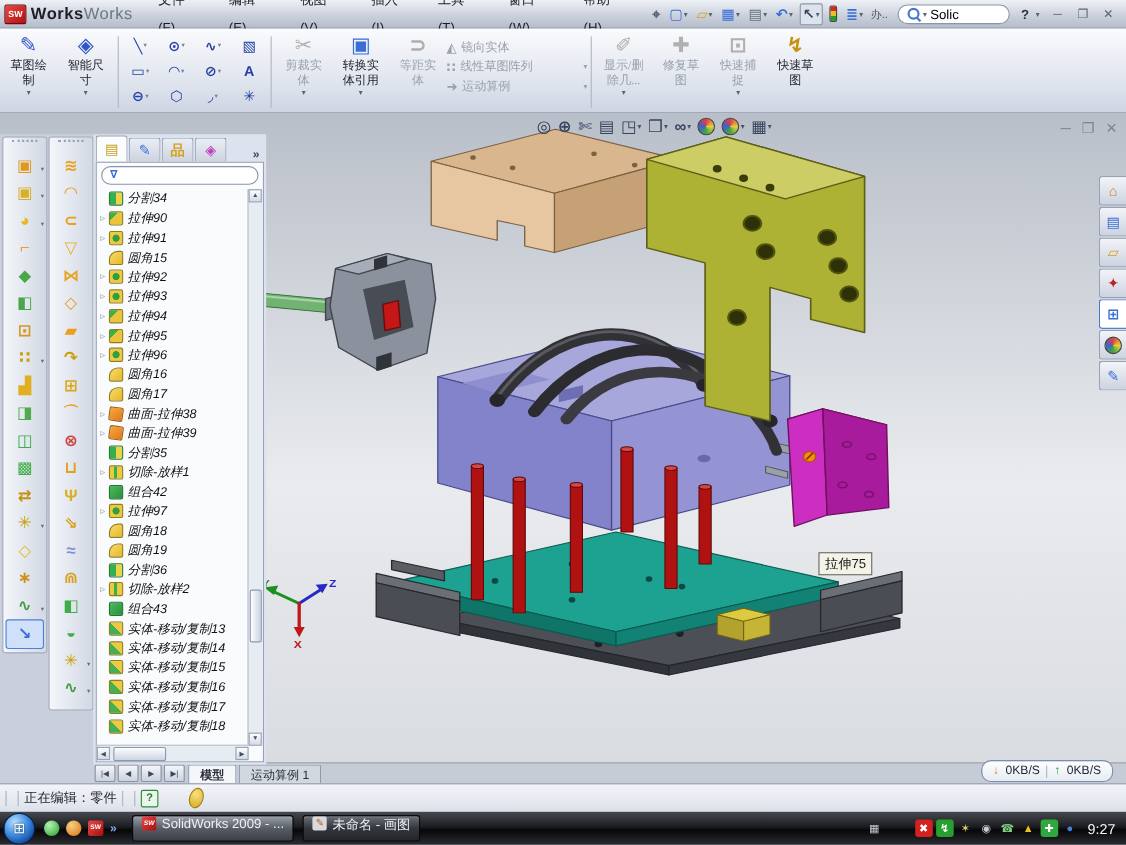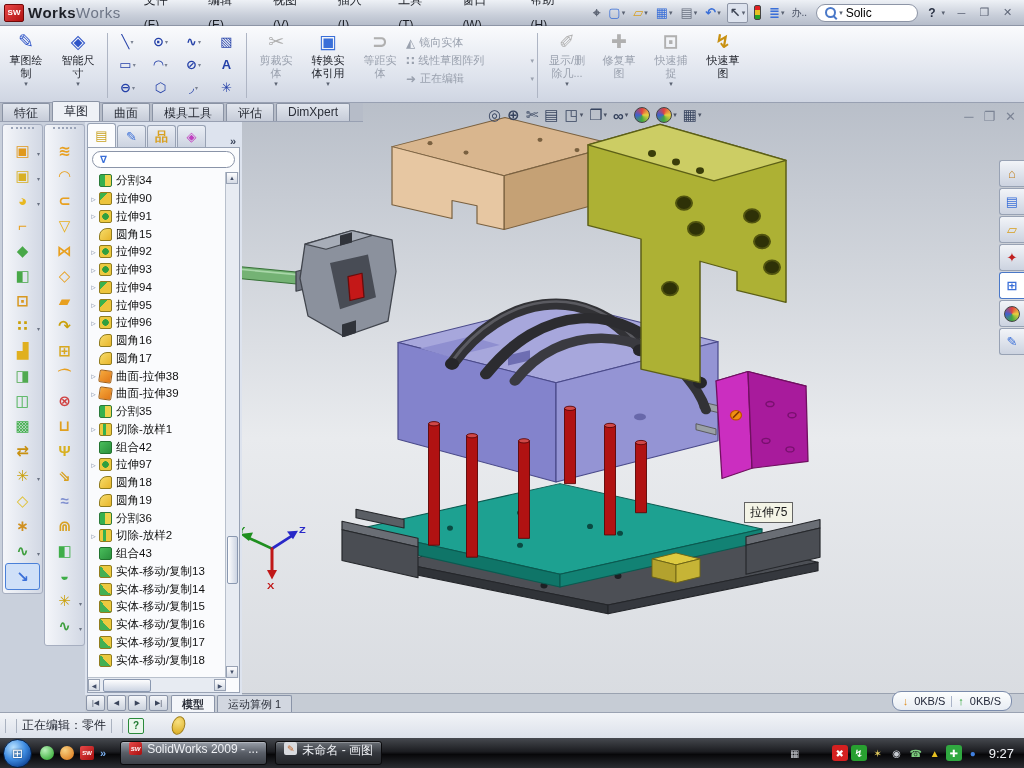--- a/index.html
+++ b/index.html
@@ -45,7 +45,7 @@
   .cmdbtn .g{font-size:19px;line-height:22px;}
   .cmdbtn .lbl{font-size:11px;line-height:1.15;text-align:center;color:#23262e;white-space:pre-wrap;}
   .cmdbtn .caret{font-size:7px;color:#5a6272;}
-  .cmdbtn.disabled .lbl{color:#9aa1ae;}
+  .cmdbtn.disabled .lbl{color:#9aa1ae;font-family:Liberation Serif, serif;}
   .cmdbtn.disabled .g{color:#aab0bb !important;filter:grayscale(1);}
   .vsep{width:1px;align-self:stretch;background:#aeb5c4;margin:4px 3px;}
   #sketchgrid{display:grid;grid-template-columns:repeat(4,33px);grid-auto-rows:23px;margin-top:1px;}

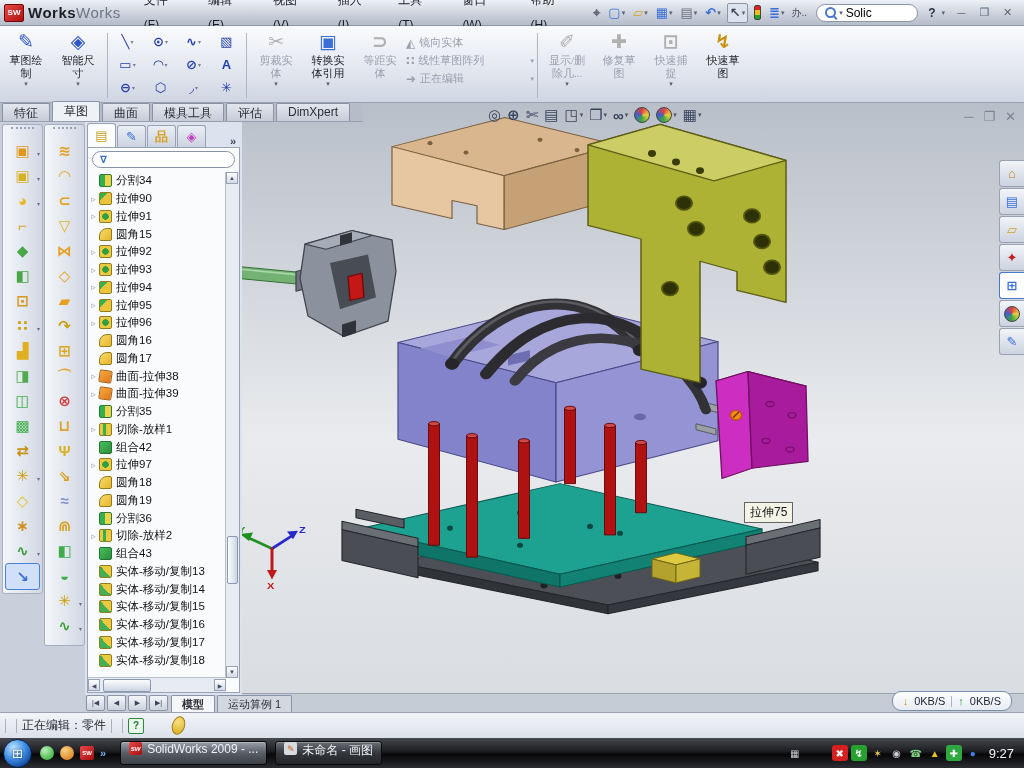--- a/index.html
+++ b/index.html
@@ -382,7 +382,7 @@
         </span>
         <span class="stk">
           <b class="g" style="color: rgb(154, 161, 174);">➜</b>
-          <span class="lbl">正在编辑</span>
+          <span class="lbl">运动算例</span>
           <s class="caret" style="text-decoration:none">▾</s>
         </span>
       </span>

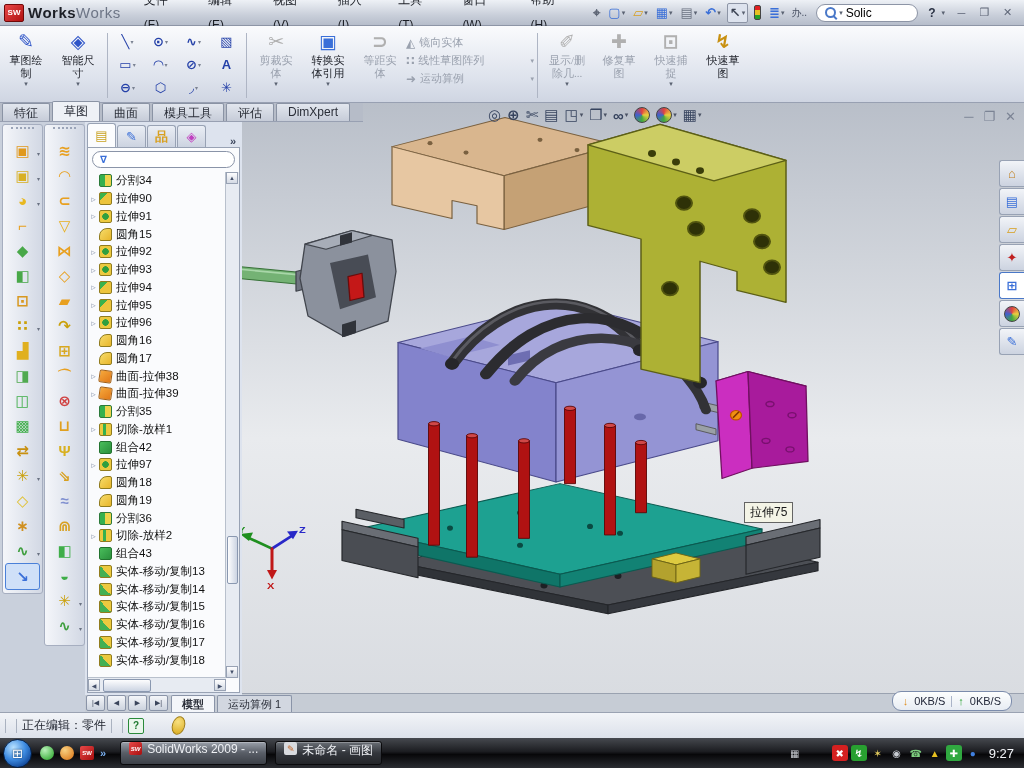--- a/index.html
+++ b/index.html
@@ -672,15 +672,6 @@
       </div>
     </div>
 
-    <div id="tabstrip">
-
-    <span class="rtab">特征</span>
-        <span class="rtab active">草图</span>
-        <span class="rtab">曲面</span>
-        <span class="rtab">模具工具</span>
-        <span class="rtab">评估</span>
-        <span class="rtab">DimXpert</span>
-      </div>
 
     <div id="leftgutter">
       <div class="vstrip" id="strip1">

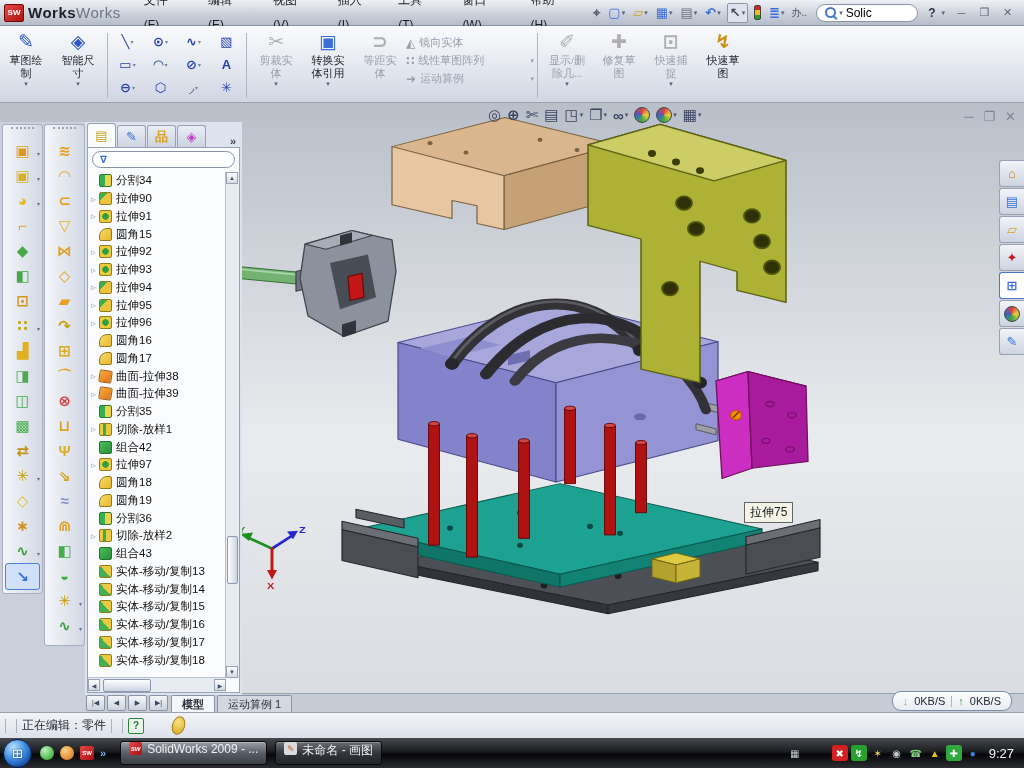--- a/index.html
+++ b/index.html
@@ -139,7 +139,7 @@
   .t-cut{background:linear-gradient(90deg,#ecc93f 30%,#35b04f 30% 55%,#ecc93f 55%);}
   .t-comb{background:linear-gradient(135deg,#49bd5b,#2a8f3c);border-color:#22732f;}
   .t-move{background:linear-gradient(45deg,#43b053 50%,#ecc93f 50%);}
-  .tlabel{font-size:11.5px;color:#111;}
+  .tlabel{font-size:11.5px;color:#111;font-style:italic;}
   #vscroll{position:absolute;right:0;top:24px;bottom:14px;width:13px;background:#e7ebf2;
     border-left:1px solid #b8c0cc;}
   #hscroll{position:absolute;left:0;right:13px;bottom:0;height:14px;background:#e7ebf2;

